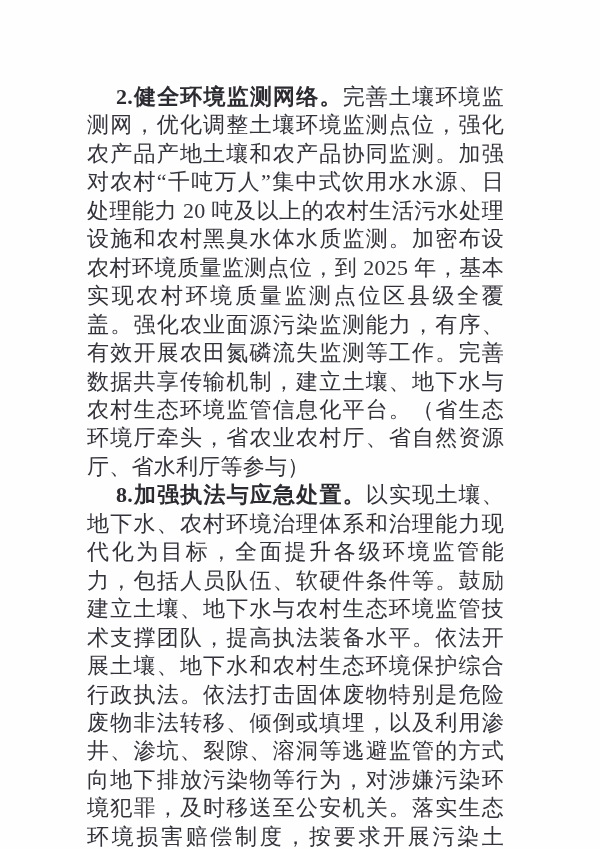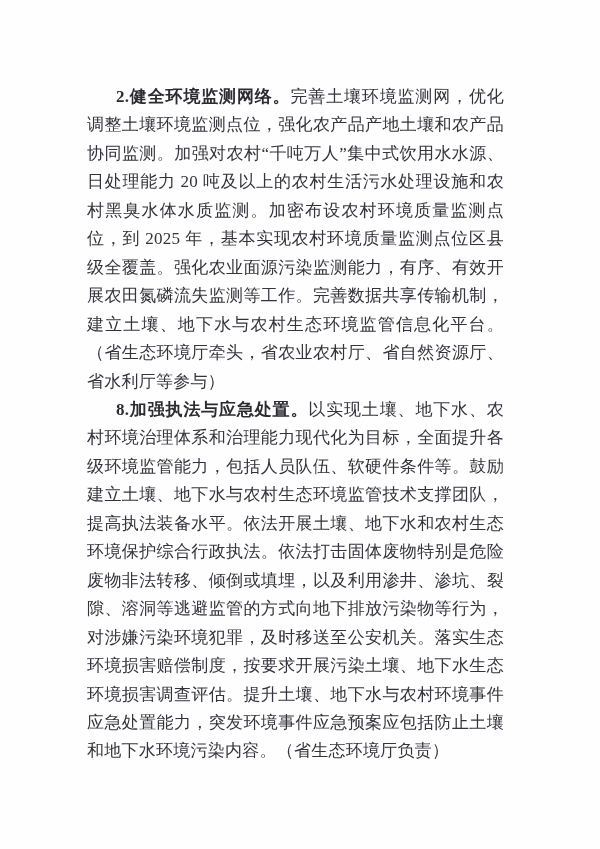--- a/index.html
+++ b/index.html
@@ -25,7 +25,7 @@
   }
   .para {
     margin: 0;
-    font-size: 17px;
+    font-size: 22px;
     line-height: 28.45px;
     letter-spacing: 0.25px;
     text-align: justify;

